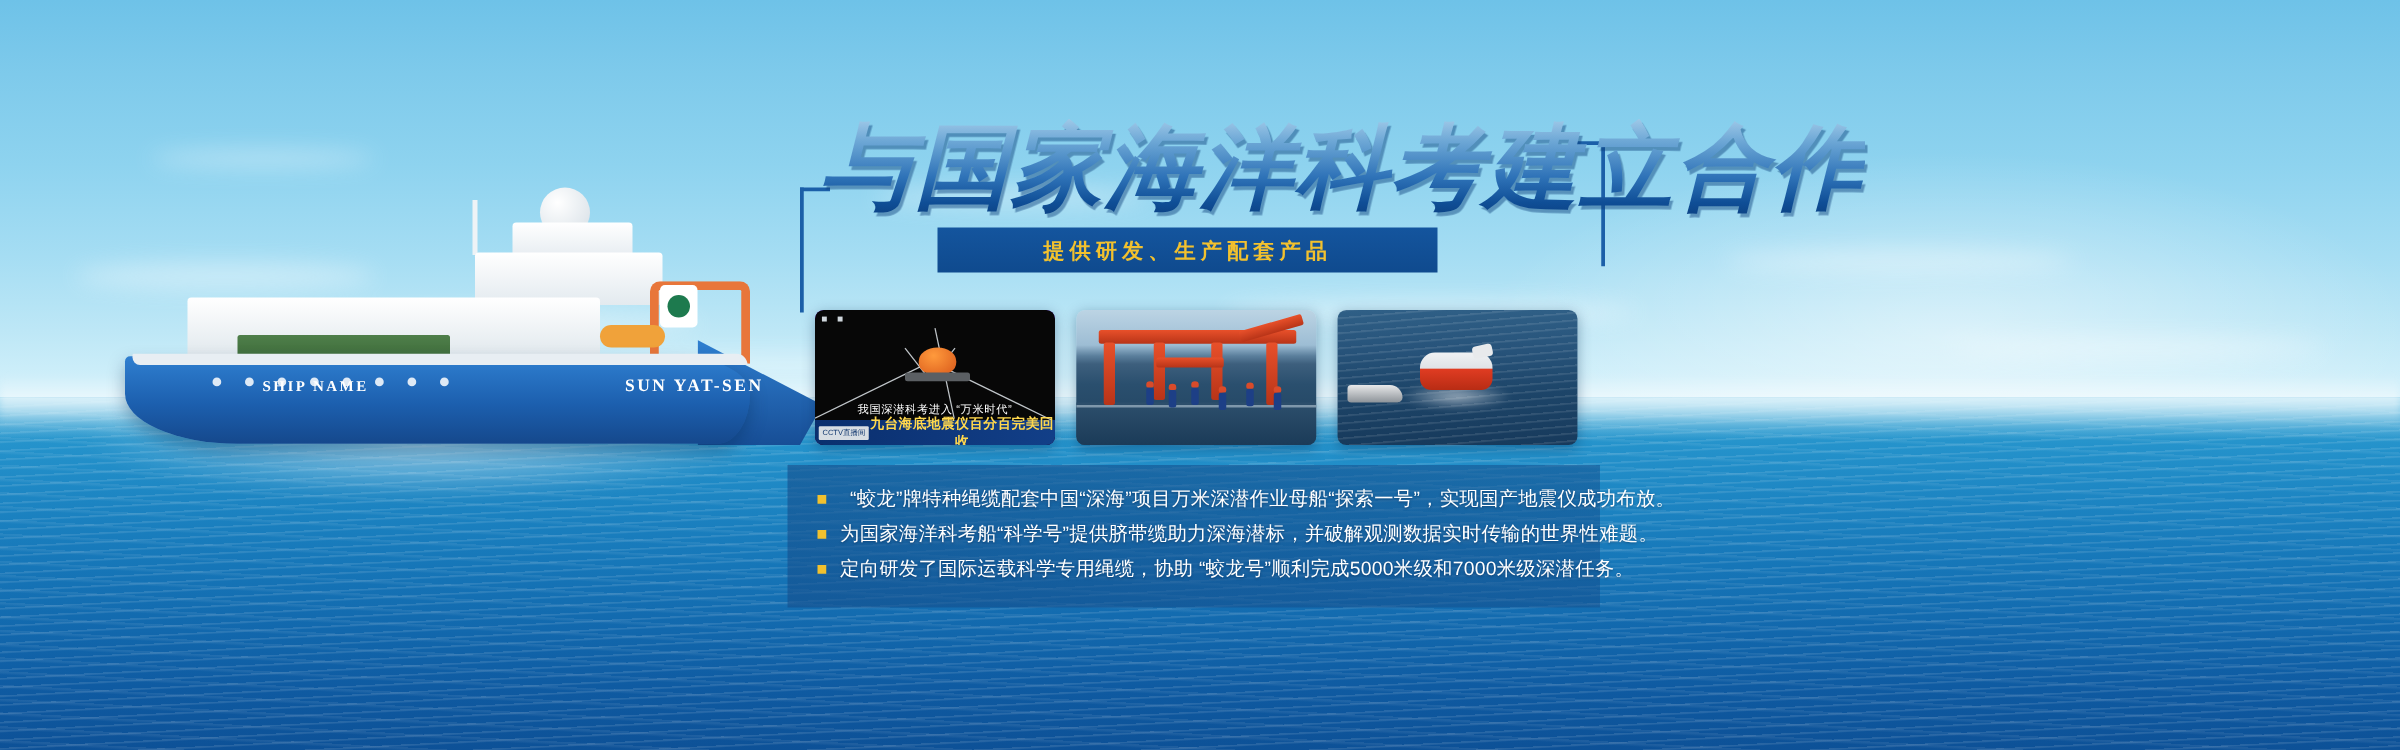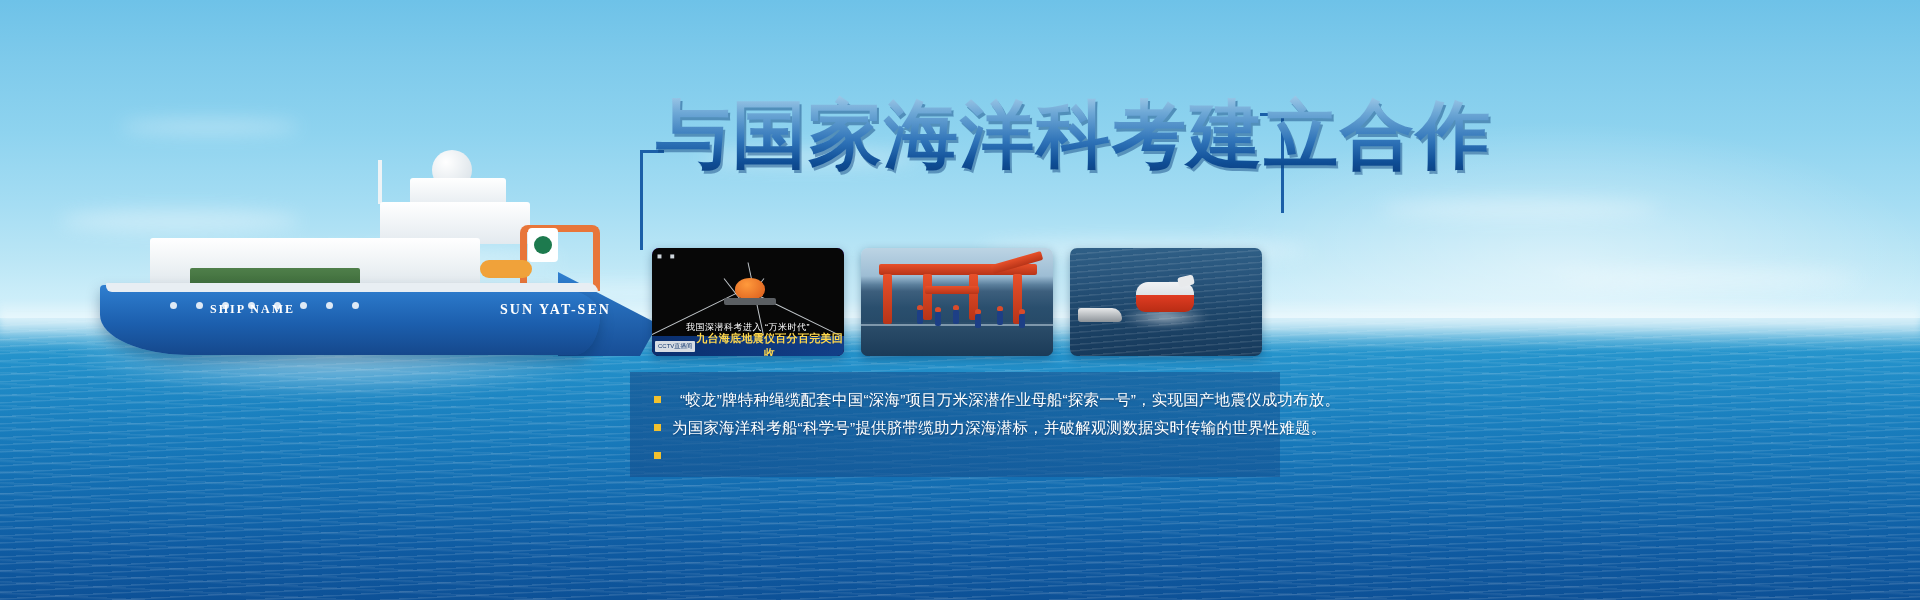--- a/index.html
+++ b/index.html
@@ -137,7 +137,7 @@
   .content{ position:absolute; left:640px; top:0; width:1280px; height:600px; }
 
   
-  .head-block{ position:absolute; left:0px; top:95px; width:660px; height:130px; }
+  .head-block{ position:absolute; left:0px; top:95px; width:660px; height:130px;font-style:italic; }
   .bracket-l{
     position:absolute; left:0px; top:55px; width:24px; height:100px;
     border-left:3px solid #1b5fa8; border-top:3px solid #1b5fa8;

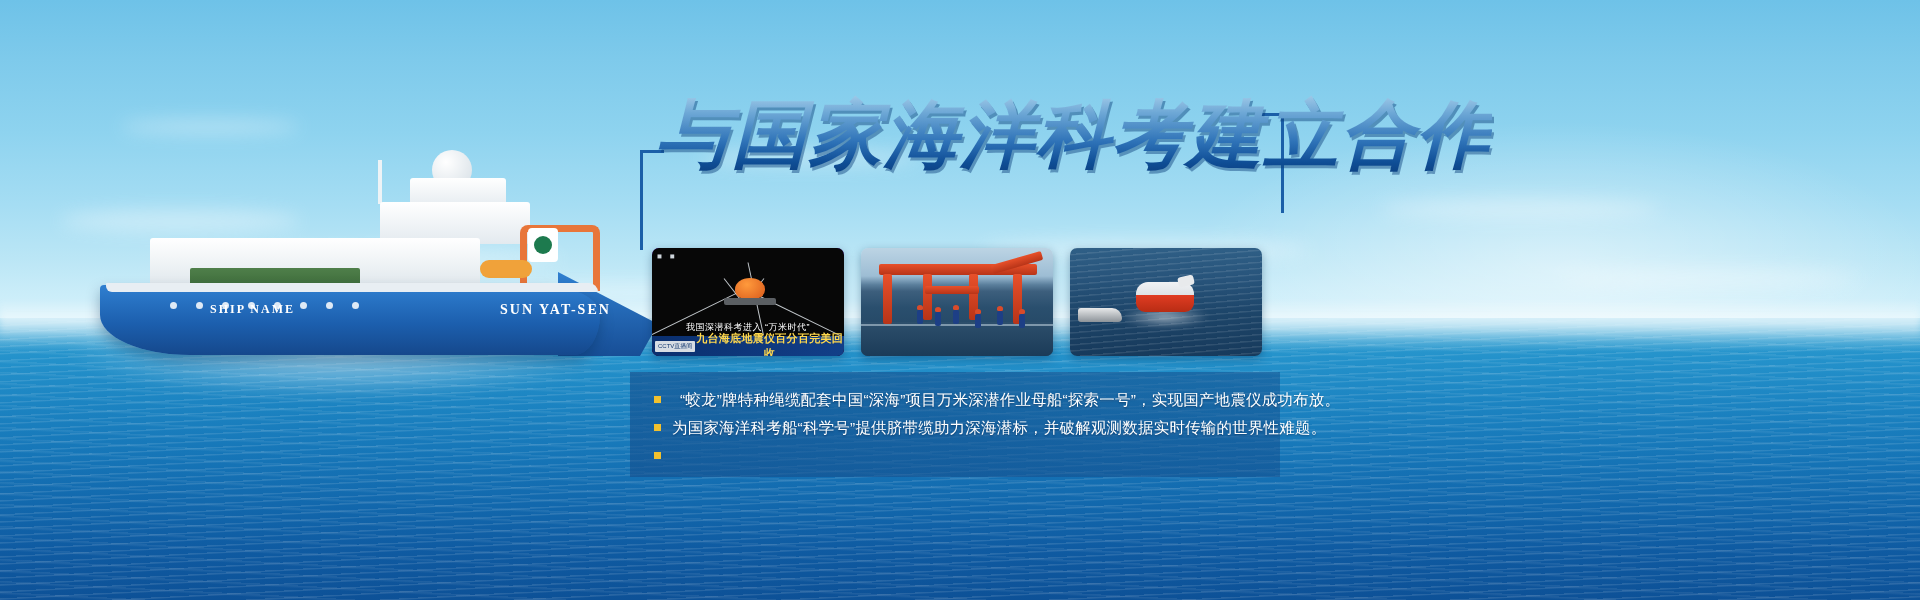--- a/index.html
+++ b/index.html
@@ -348,6 +348,9 @@
       <div class="headline">与国家海洋科考建立合作</div>
     </div>
 
+    <div class="badge">
+      <span>提供研发、生产配套产品</span>
+    </div>
 
     <div class="thumbs">
 

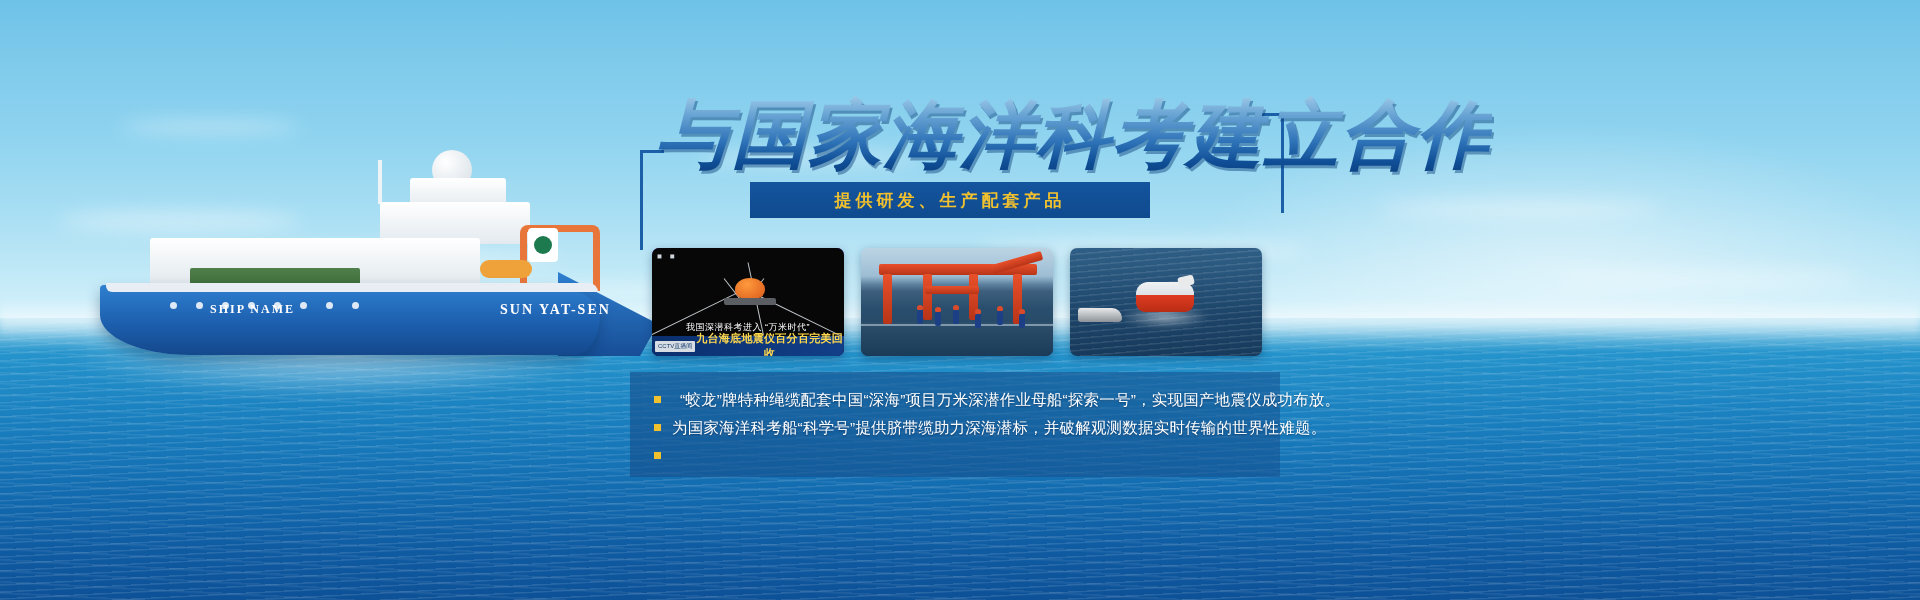--- a/index.html
+++ b/index.html
@@ -410,6 +410,7 @@
       </div>
       <div class="brow">
         <span class="bdot"></span>
+        <span class="btext">定向研发了国际运载科学专用绳缆，协助 “蛟龙号”顺利完成5000米级和7000米级深潜任务。</span>
       </div>
     </div>
 

